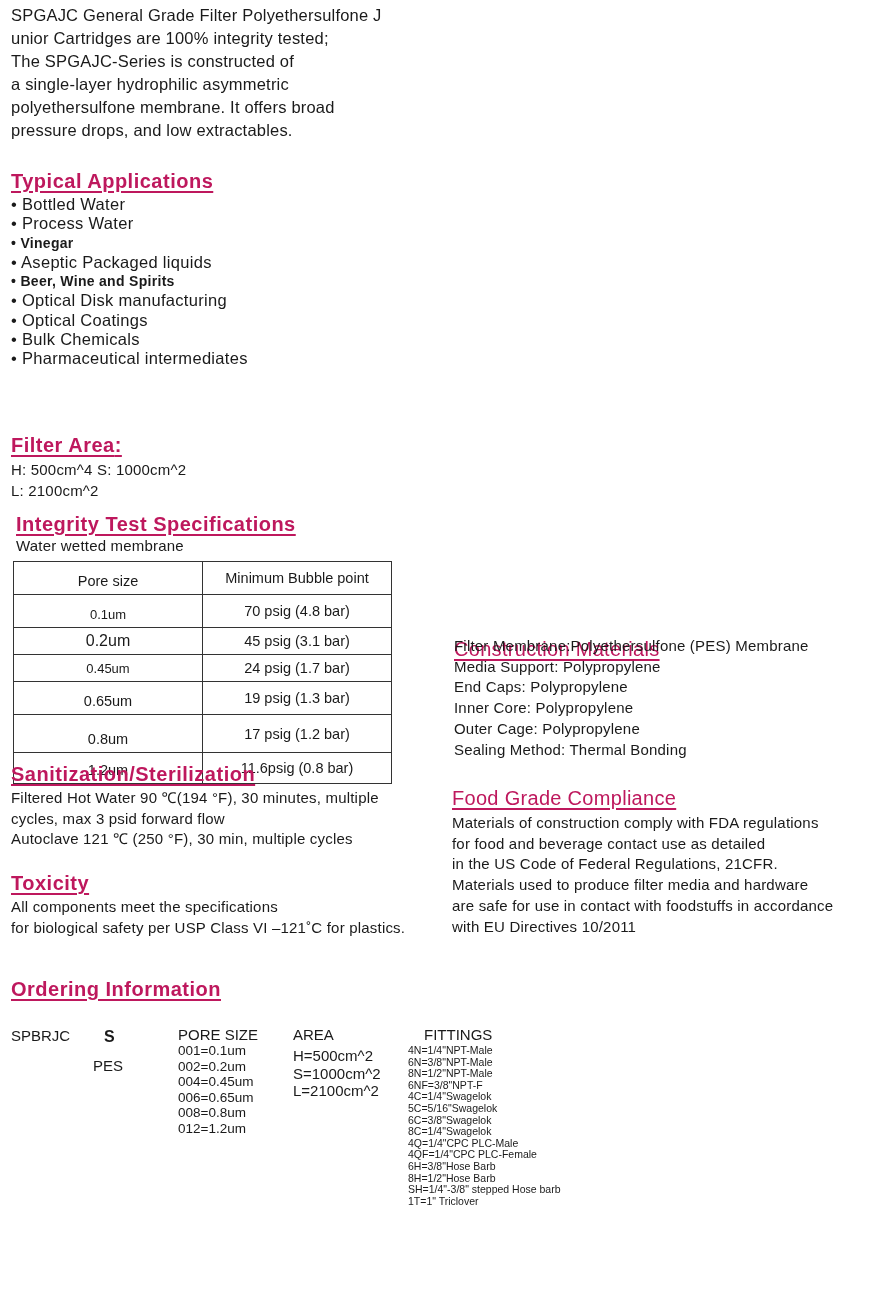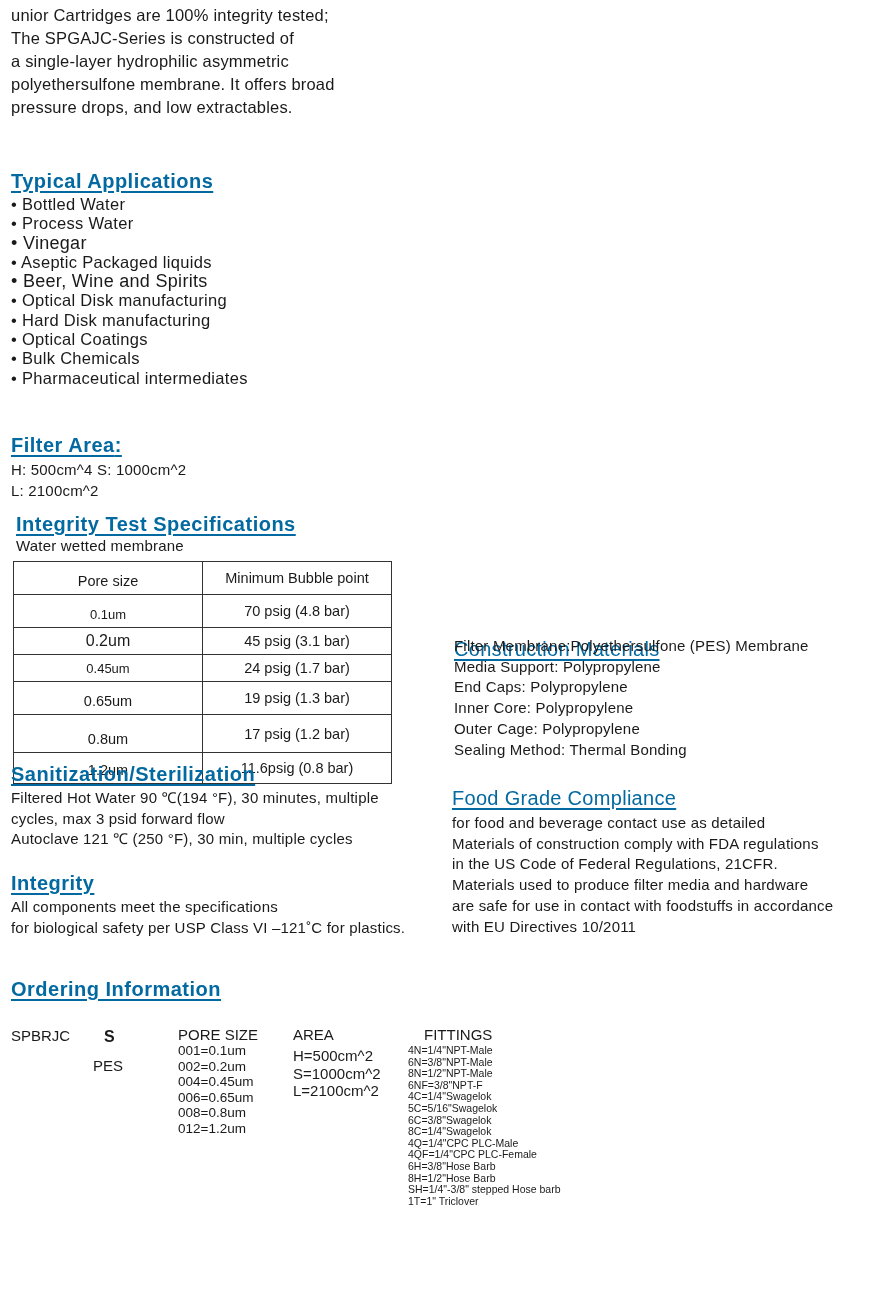--- a/index.html
+++ b/index.html
@@ -29,6 +29,7 @@
 <body>
 
 <div class="abs intro">
+  <div>SPGAJC General Grade Filter  Polyethersulfone J</div>
   <div>unior Cartridges are 100% integrity tested;</div>
   <div>The SPGAJC-Series is constructed of</div>
   <div>a single-layer hydrophilic asymmetric</div>

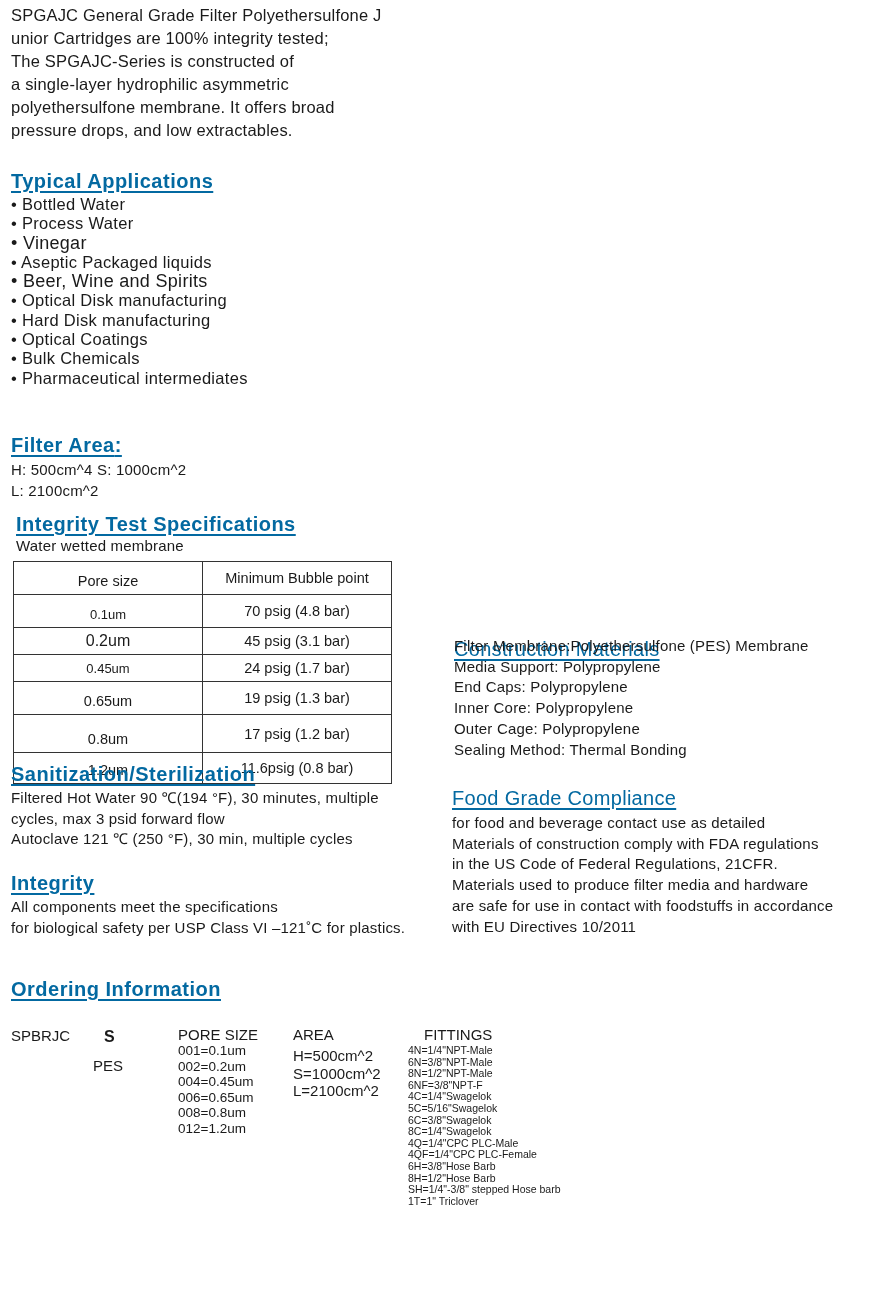--- a/index.html
+++ b/index.html
@@ -8,7 +8,7 @@
   .abs { position:absolute; }
   .intro { left:11px; top:4px; font-size:16.5px; line-height:23px; letter-spacing:0.2px; }
   .intro div { white-space:nowrap; }
-  .h { color:#0369a1; text-decoration:underline; text-decoration-thickness:1.5px;
+  .h { color:#be185d; text-decoration:underline; text-decoration-thickness:1.5px;
        text-underline-offset:3px; white-space:nowrap; }
   .hb { font-weight:bold; font-size:20px; letter-spacing:0.5px; }
   .hn { font-weight:normal; font-size:20px; letter-spacing:0.3px; }

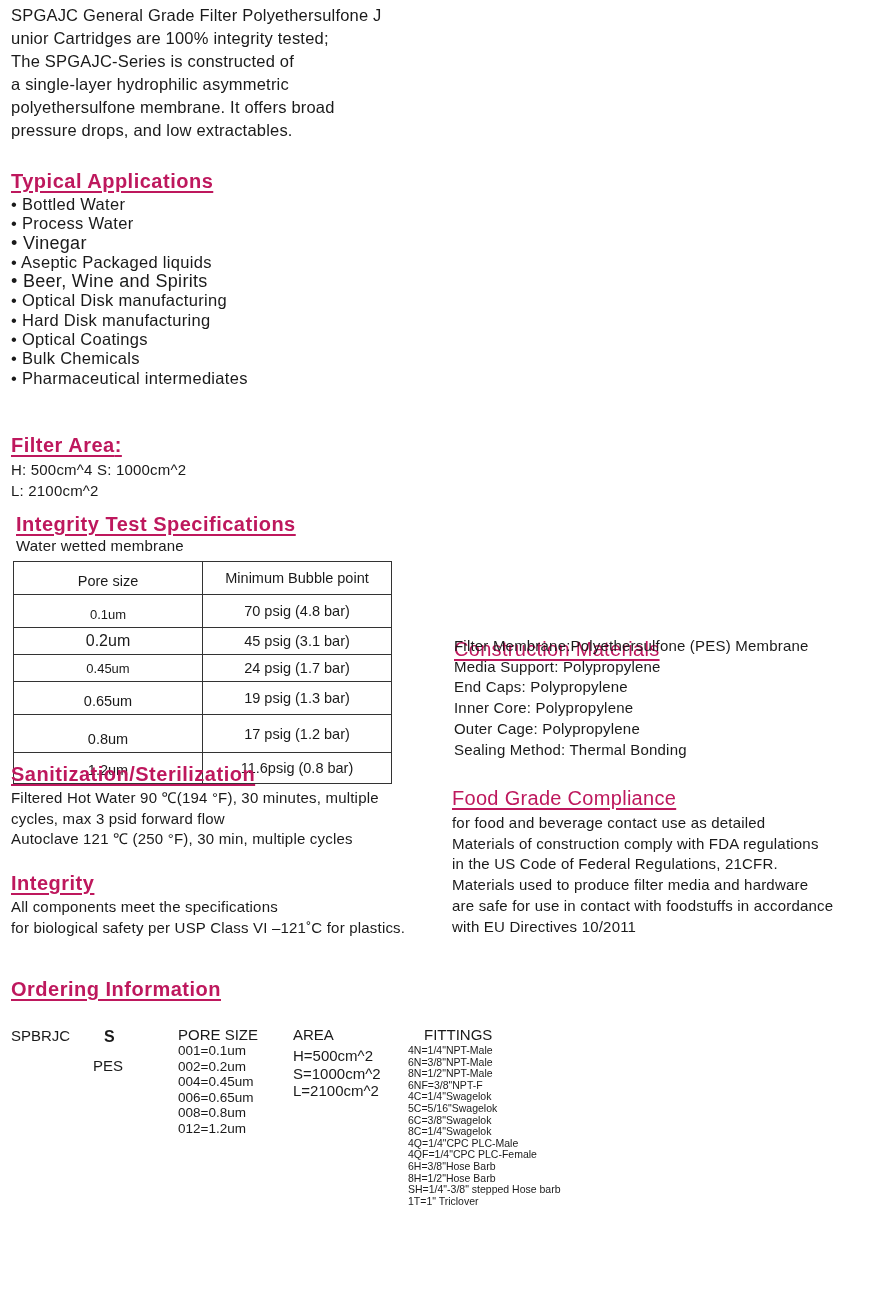--- a/index.html
+++ b/index.html
@@ -14,7 +14,7 @@
   .hn { font-weight:normal; font-size:20px; letter-spacing:0.3px; }
   .list { left:11px; top:195px; font-size:16.5px; line-height:19.3px; letter-spacing:0.3px; }
   .list div { white-space:nowrap; }
-  .list .sm { font-size:18px; }
+  .list .sm { font-size:14px;font-weight:bold; }
   .txt { font-size:15px; line-height:20.7px; white-space:nowrap; letter-spacing:0.2px; }
   table.spec { position:absolute; left:13px; top:561px; border-collapse:collapse;
                font-size:14.5px; }

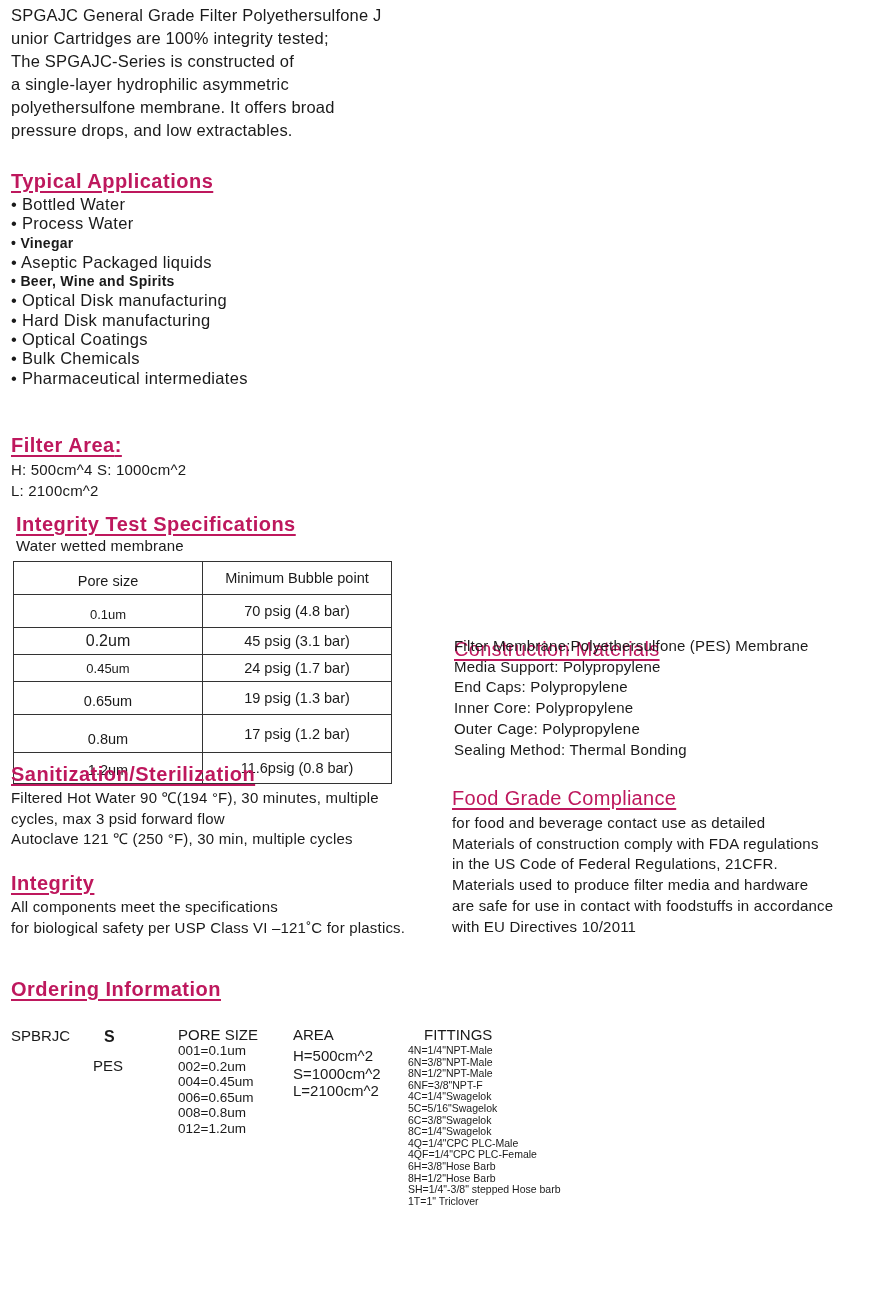--- a/index.html
+++ b/index.html
@@ -45,7 +45,6 @@
   <div>• Aseptic Packaged liquids</div>
   <div class="sm">• Beer, Wine and Spirits</div>
   <div>• Optical Disk manufacturing</div>
-  <div>• Hard Disk manufacturing</div>
   <div>• Optical Coatings</div>
   <div>• Bulk Chemicals</div>
   <div>• Pharmaceutical intermediates</div>

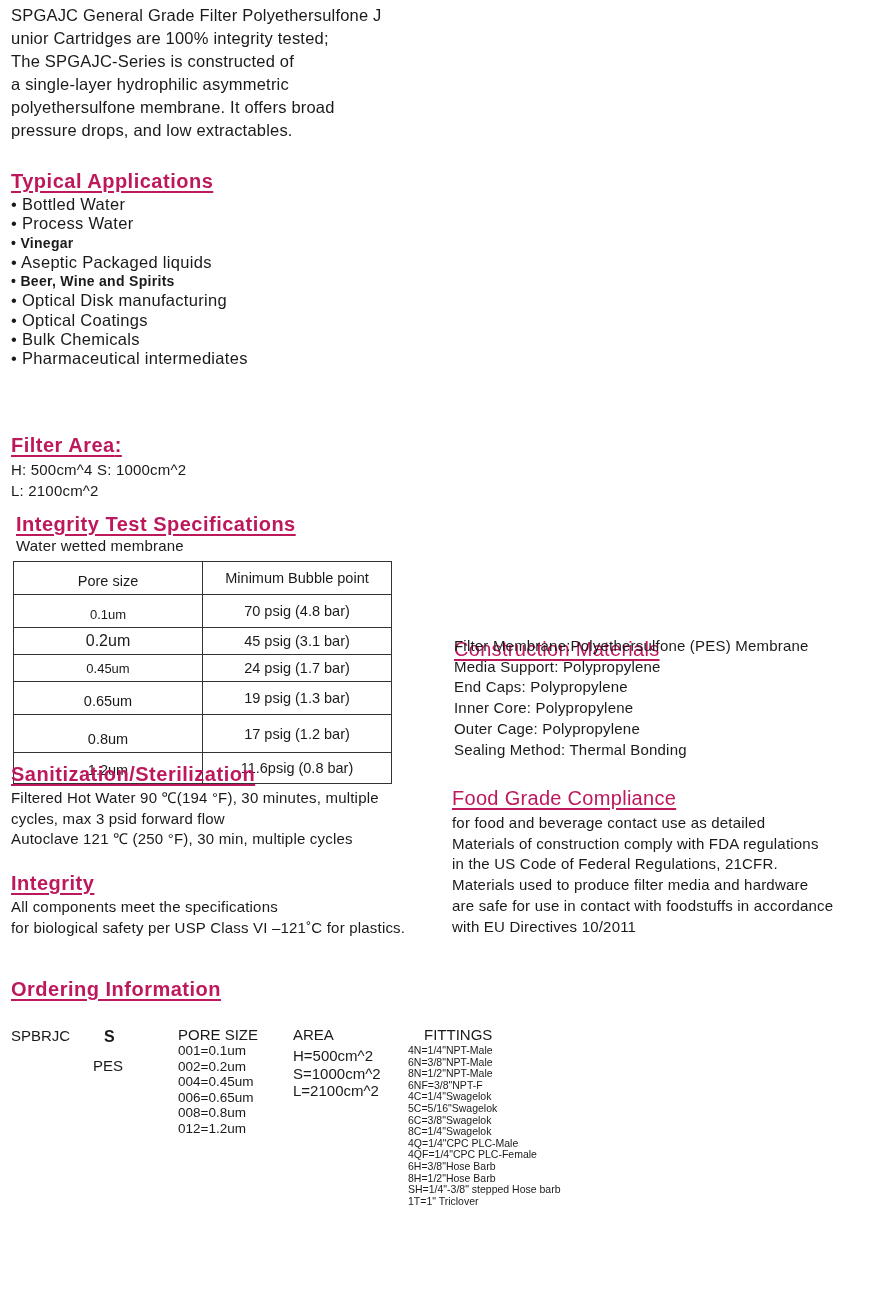--- a/index.html
+++ b/index.html
@@ -109,8 +109,8 @@
 
 <div class="abs h hn" style="left:452px; top:787px;">Food Grade Compliance</div>
 <div class="abs txt" style="left:452px; top:813px;">
+  <div>Materials of construction comply with FDA regulations</div>
   <div>for food and beverage contact use as detailed</div>
-  <div>Materials of construction comply with FDA regulations</div>
   <div>in the US Code of Federal Regulations, 21CFR.</div>
   <div>Materials used to produce filter media and hardware</div>
   <div>are safe for use in contact with foodstuffs in accordance</div>

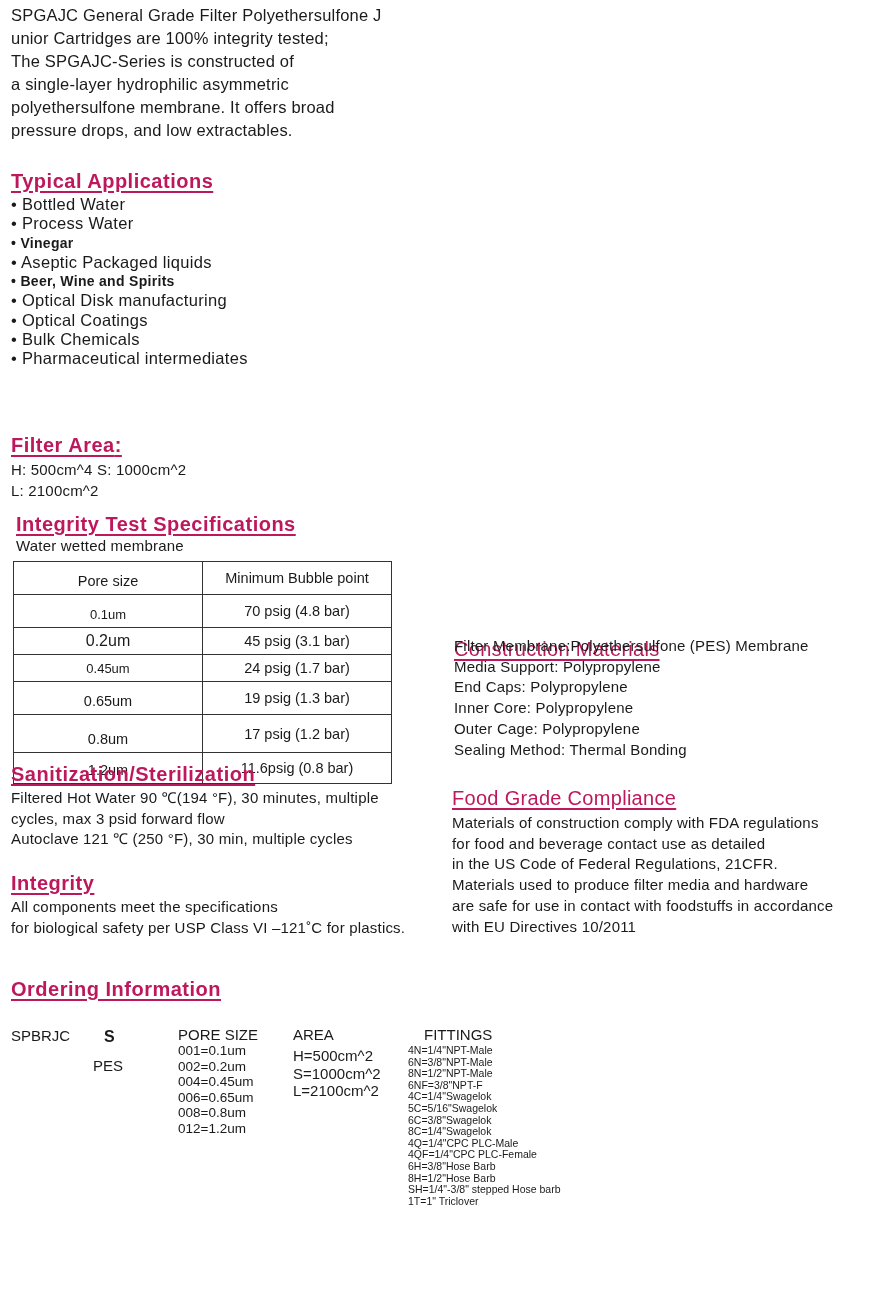--- a/index.html
+++ b/index.html
@@ -117,7 +117,7 @@
   <div>with EU Directives 10/2011</div>
 </div>
 
-<div class="abs h hb" style="left:11px; top:872px;">Integrity</div>
+<div class="abs h hb" style="left:11px; top:872px;">Toxicity</div>
 <div class="abs txt" style="left:11px; top:897px;">
   <div>All components meet the specifications</div>
   <div>for biological safety per USP Class VI –121˚C for plastics.</div>

